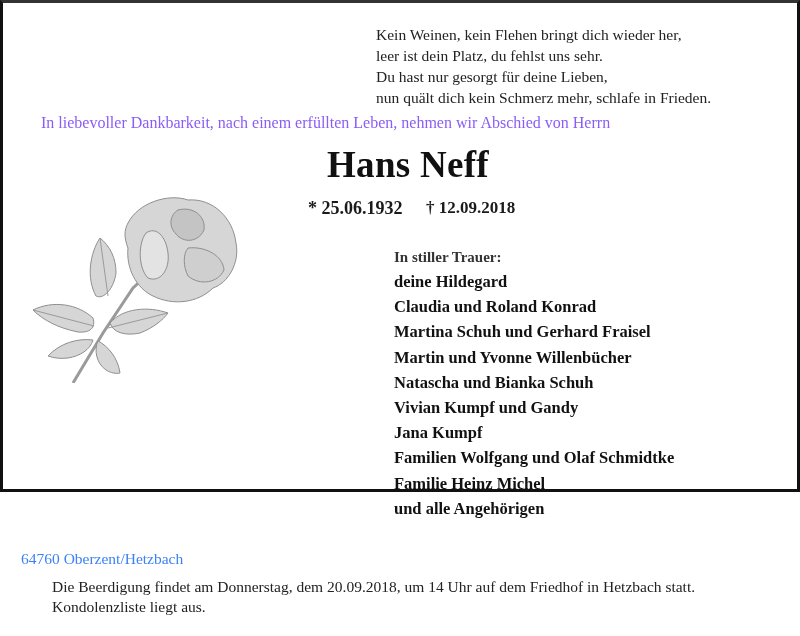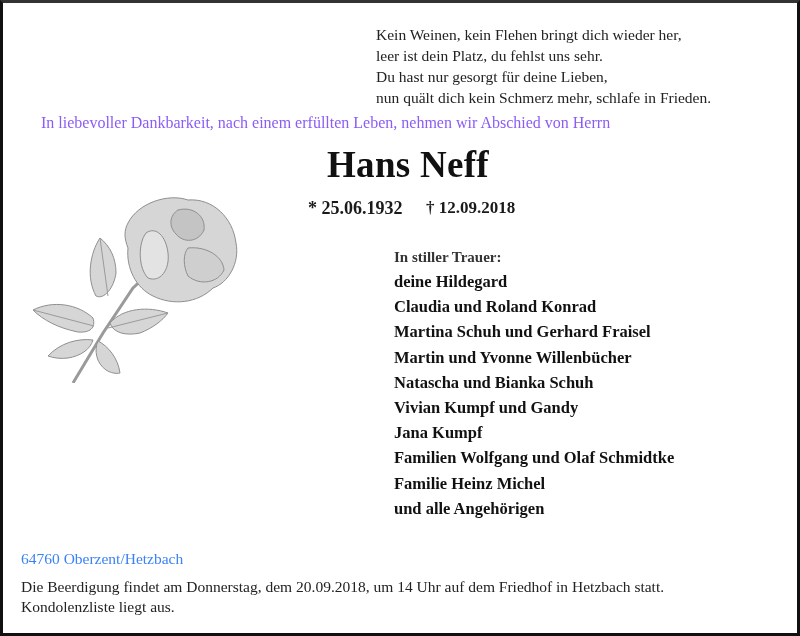--- a/index.html
+++ b/index.html
@@ -8,7 +8,7 @@
     font-family: "Liberation Serif", "DejaVu Serif", serif; color: #1a1a1a;
   }
   .frame {
-    position: absolute; left: 0; top: 0; width: 800px; height: 636px;
+    position: absolute; left: 0; top: 0; width: 800px; height: 492px;
     box-sizing: border-box;
     border-top: 3px solid #333; border-left: 3px solid #111;
     border-right: 3px solid #111; border-bottom: 3px solid #111;

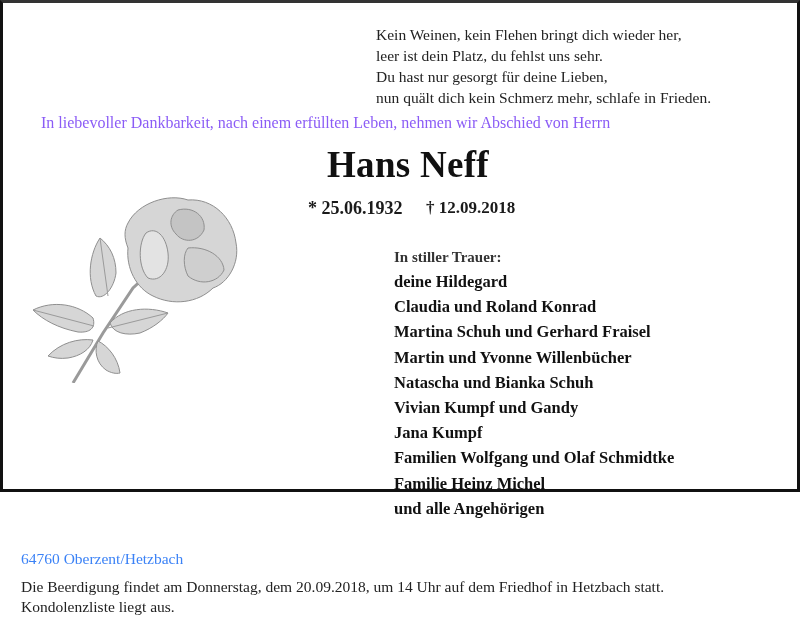--- a/index.html
+++ b/index.html
@@ -46,7 +46,7 @@
   .funeral {
     position: absolute; left: 18px; top: 574px; font-size: 15.5px; line-height: 20px; color: #222;
   }
-  .funeral div { white-space: nowrap; }
+  .funeral div { white-space: nowrap; margin-left: 31px; }
 </style>
 </head>
 <body>

